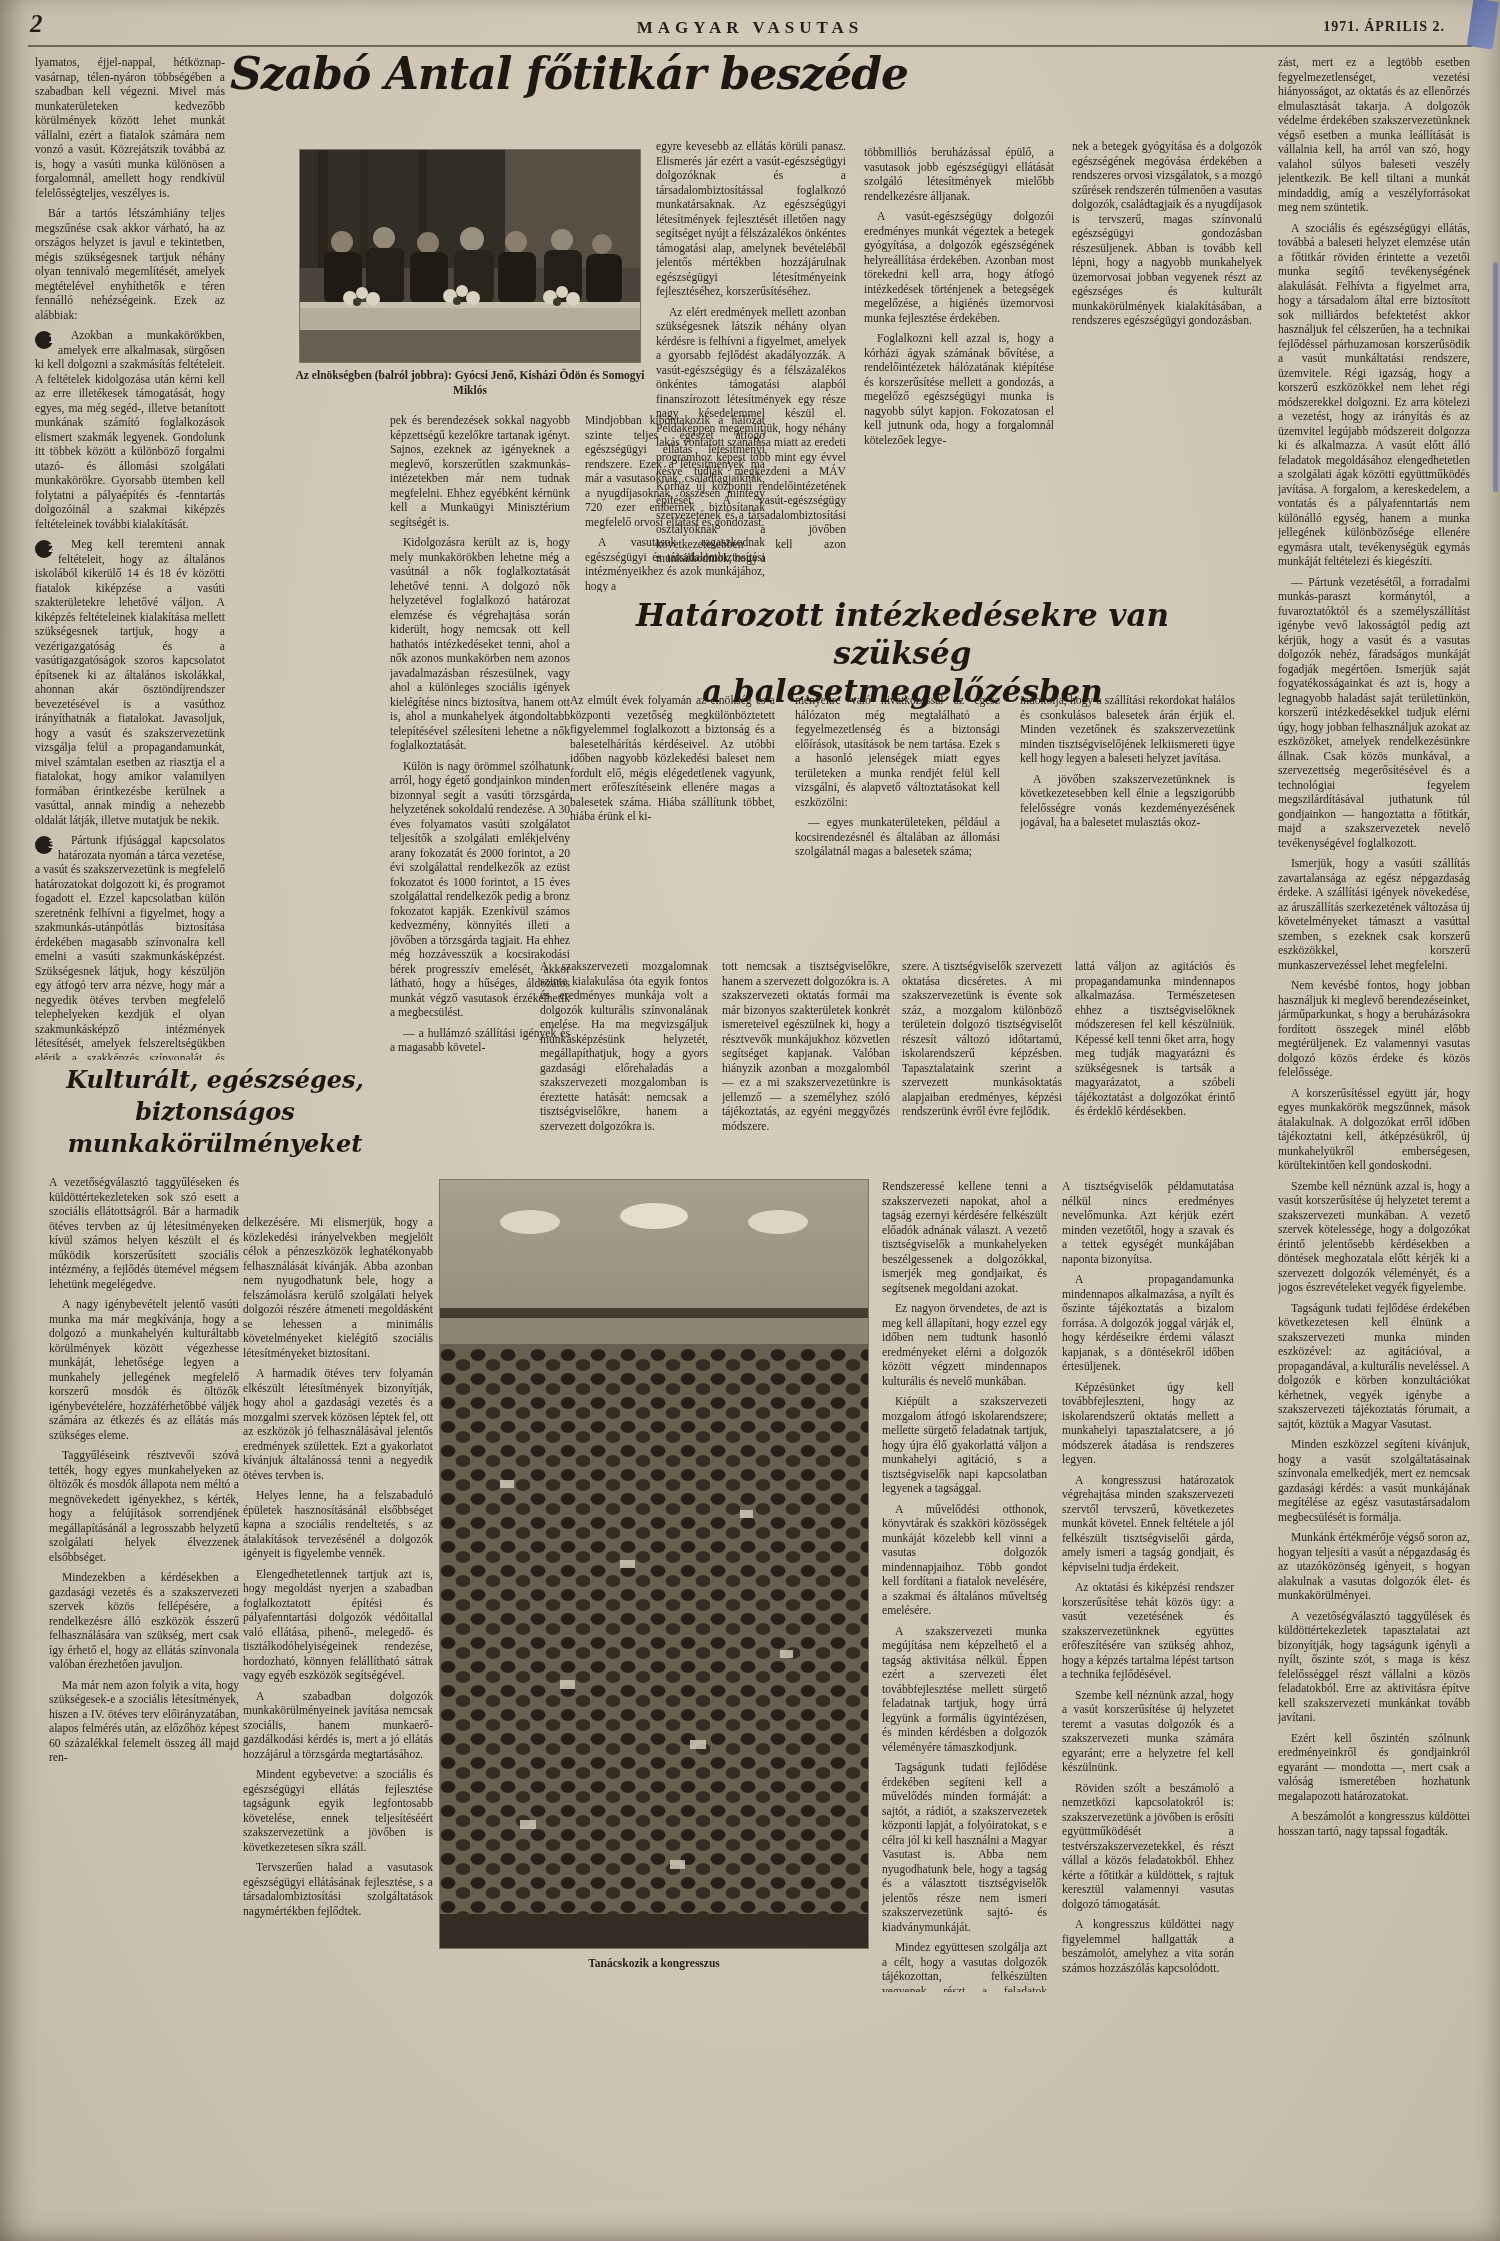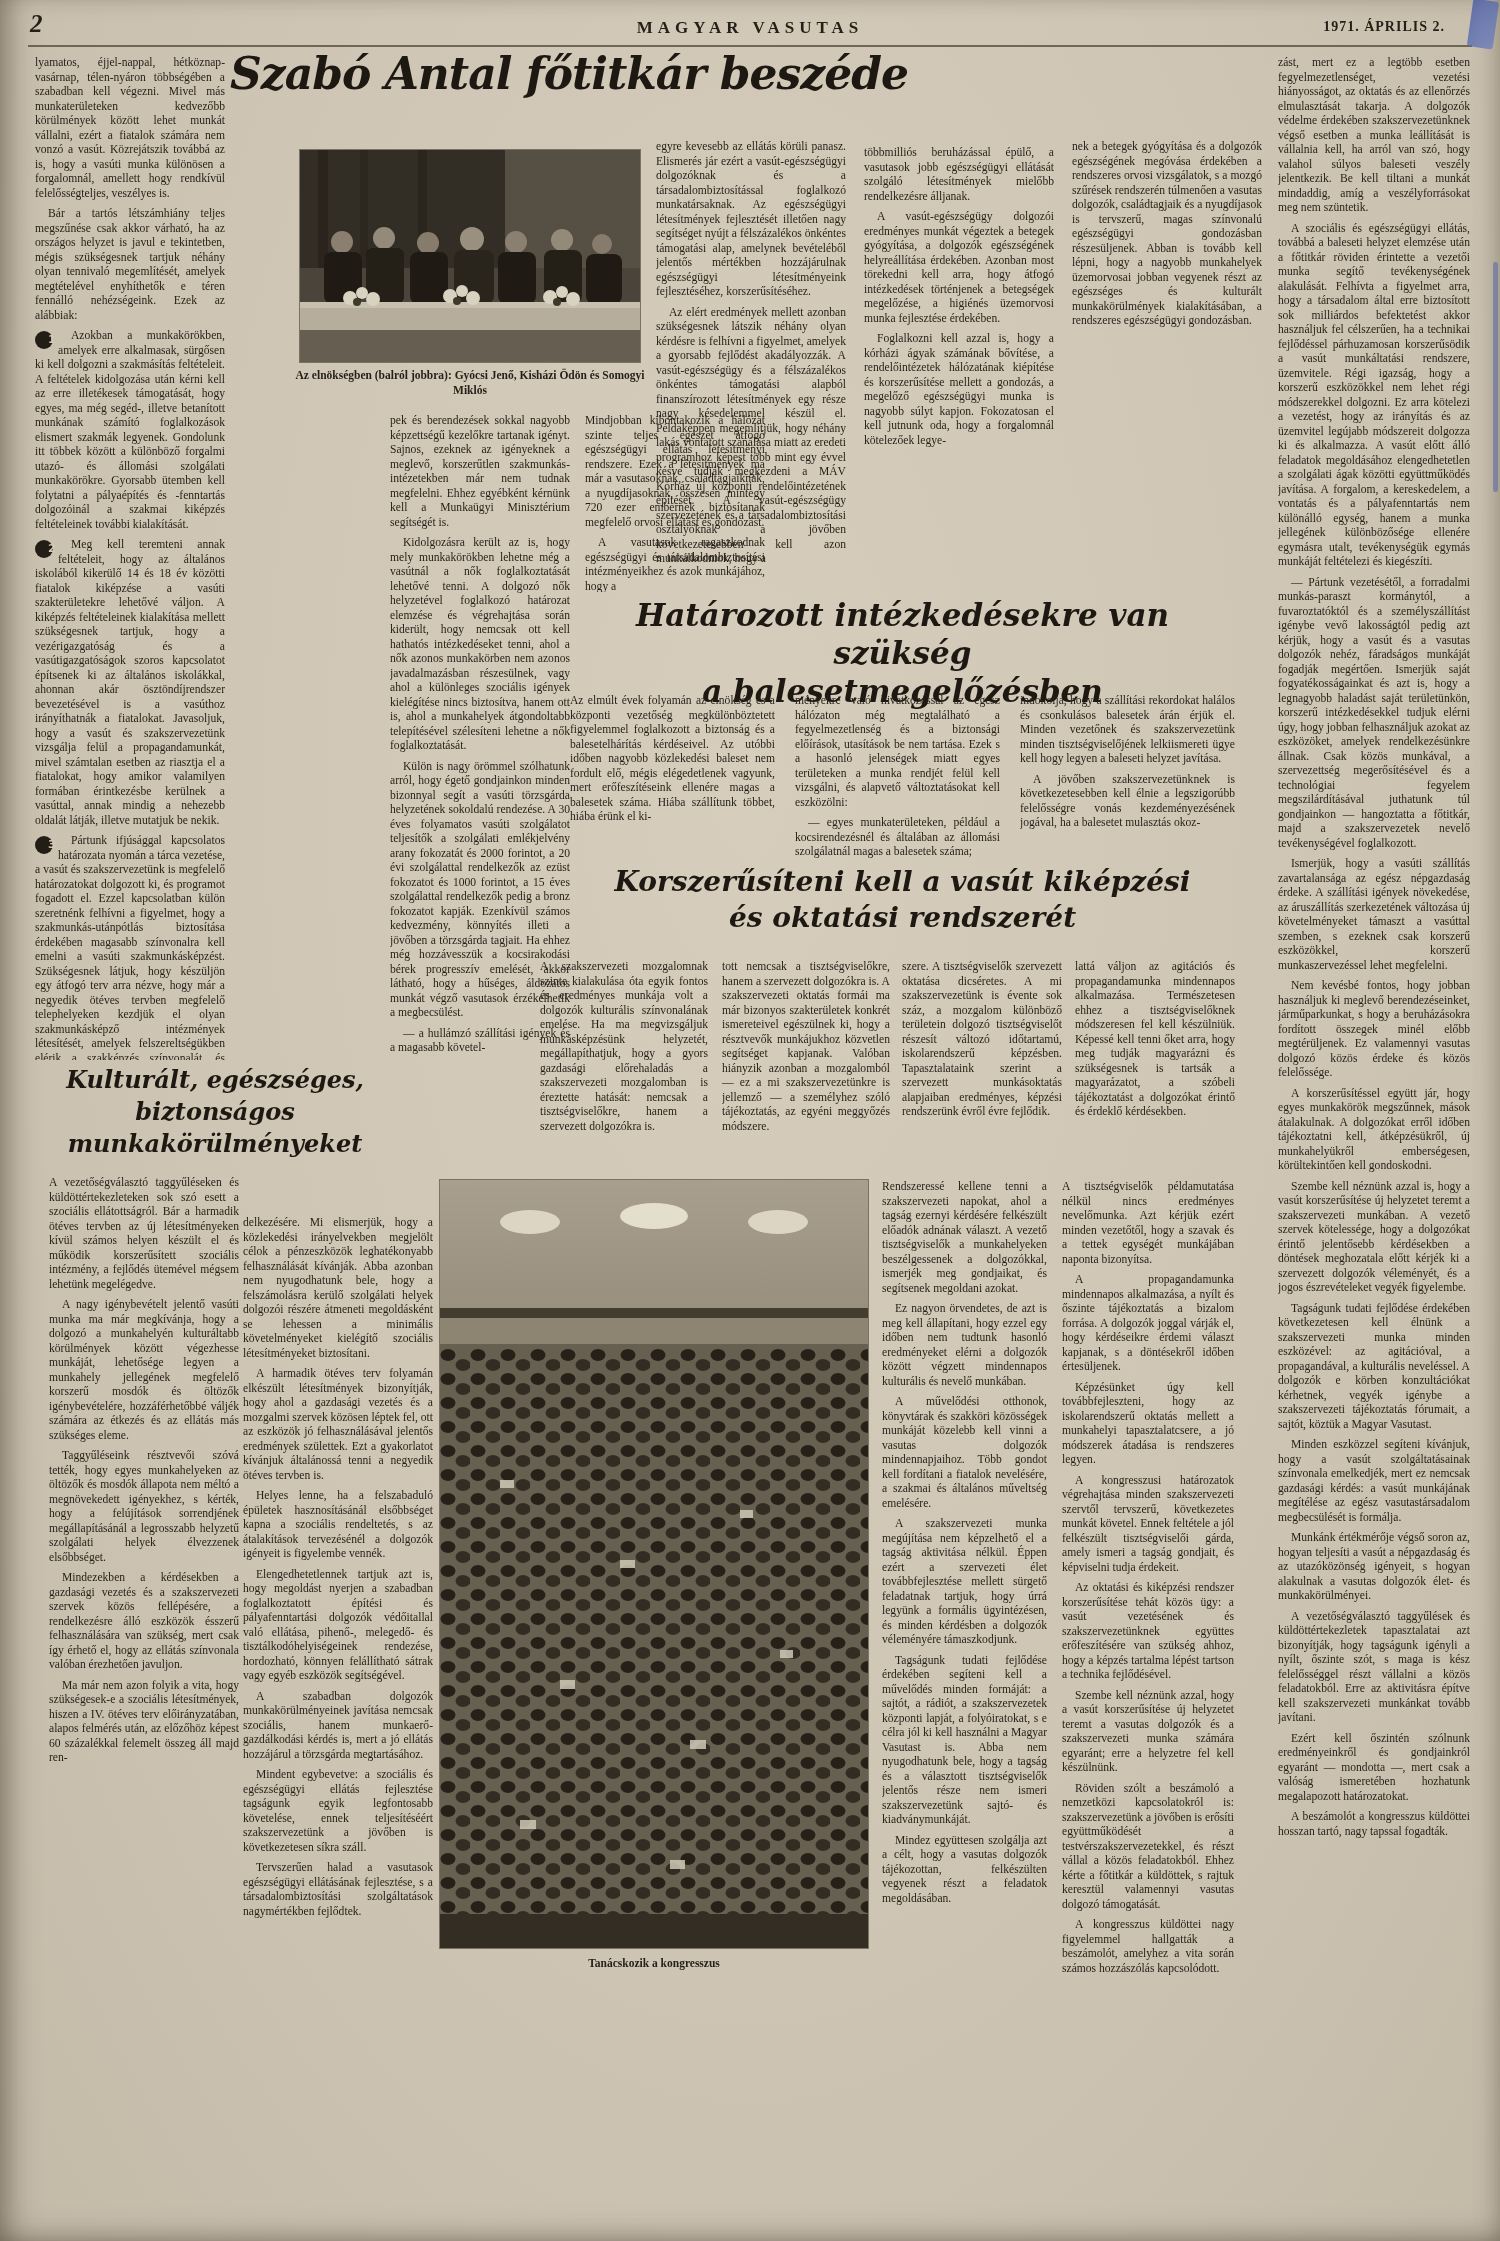--- a/index.html
+++ b/index.html
@@ -152,10 +152,6 @@
       <p>A jövőben szakszervezetünknek is következetesebben kell élnie a legszigorúbb felelősségre vonás kezdeményezésének jogával, ha a balesetet mulasztás okoz-</p>
     </div>
 
-  <div class="headline-sec headline-tr">
-    <div>Korszerűsíteni kell a vasút kiképzési</div>
-    <div>és oktatási rendszerét</div>
-  </div>
   <div class="col" style="left:540px;top:960px;width:168px;height:212px;">
       <p>A szakszervezeti mozgalomnak szinte kialakulása óta egyik fontos és eredményes munkája volt a dolgozók kulturális színvonalának emelése. Ha ma megvizsgáljuk munkásképzésünk helyzetét, megállapíthatjuk, hogy a gyors gazdasági előrehaladás a szakszervezeti mozgalomban is éreztette hatását: nemcsak a tisztségviselőkre, hanem a szervezett dolgozókra is.</p>
     </div>

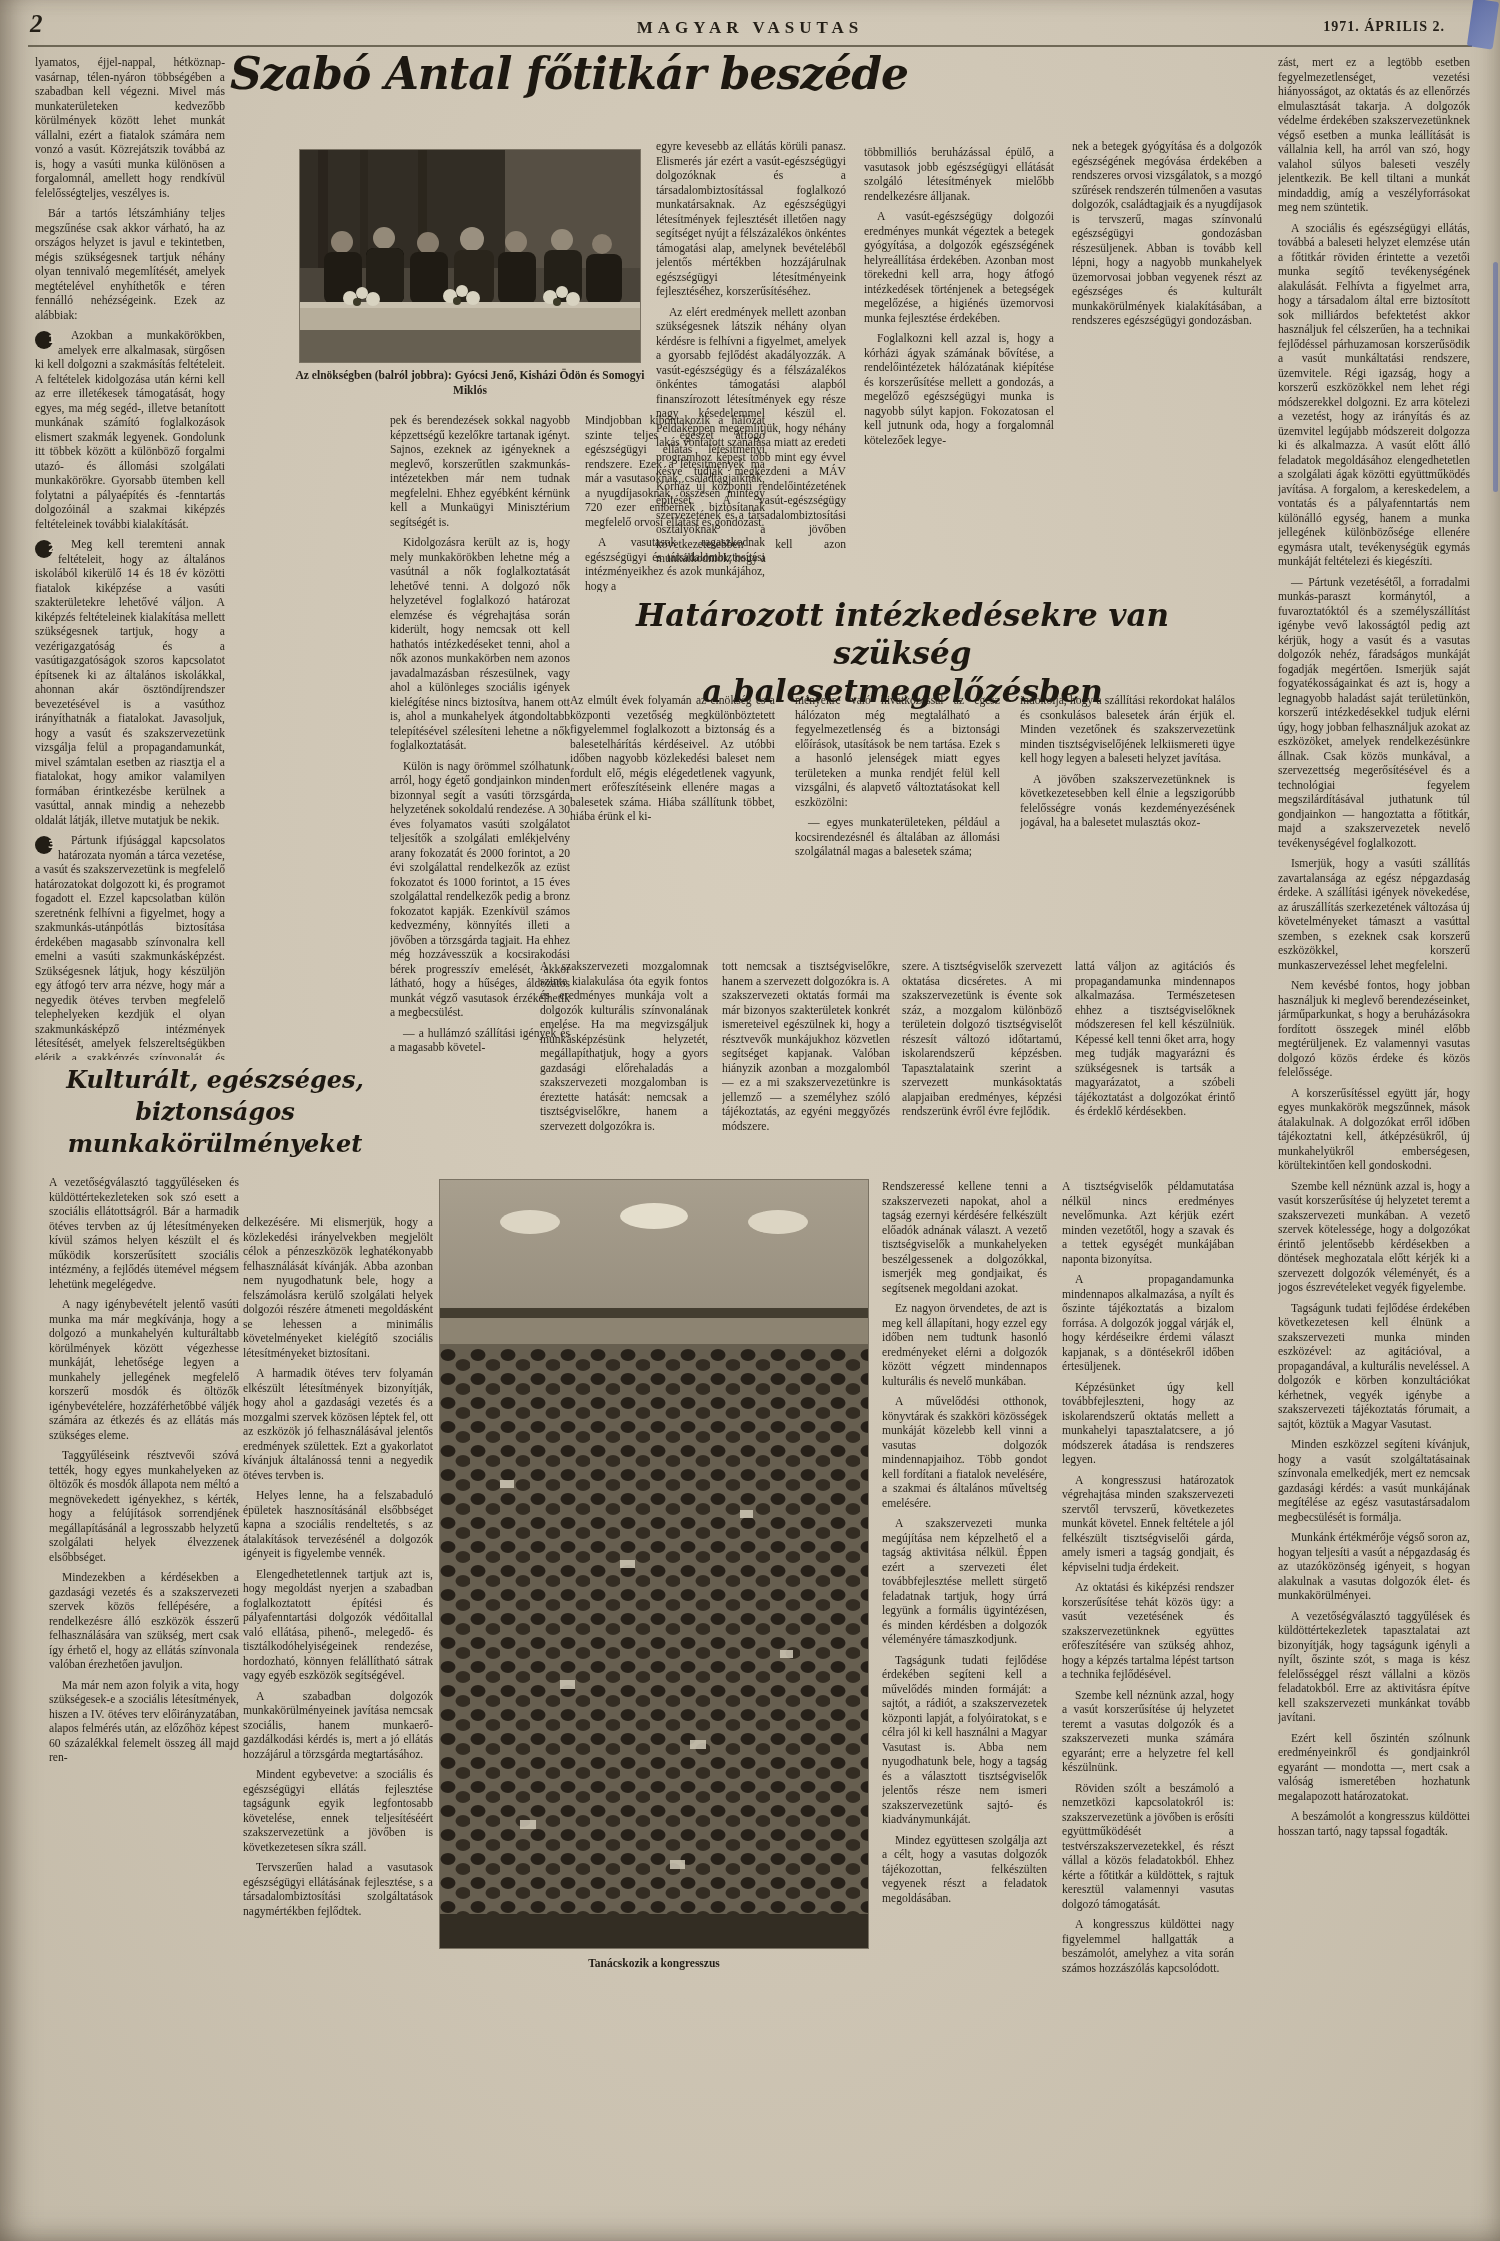--- a/index.html
+++ b/index.html
@@ -226,6 +226,7 @@
   <div class="col" style="left:882px;top:1180px;width:165px;height:812px;">
       <p>Rendszeressé kellene tenni a szakszervezeti napokat, ahol a tagság ezernyi kérdésére felkészült előadók adnának választ. A vezető tisztségviselők a munkahelyeken beszélgessenek a dolgozókkal, ismerjék meg gondjaikat, és segítsenek megoldani azokat.</p>
       <p>Ez nagyon örvendetes, de azt is meg kell állapítani, hogy ezzel egy időben nem tudtunk hasonló eredményeket elérni a dolgozók között végzett mindennapos kulturális és nevelő munkában.</p>
+      <p>Kiépült a szakszervezeti mozgalom átfogó iskolarendszere; mellette sürgető feladatnak tartjuk, hogy újra élő gyakorlattá váljon a munkahelyi agitáció, s a tisztségviselők napi kapcsolatban legyenek a tagsággal.</p>
       <p>A művelődési otthonok, könyvtárak és szakköri közösségek munkáját közelebb kell vinni a vasutas dolgozók mindennapjaihoz. Több gondot kell fordítani a fiatalok nevelésére, a szakmai és általános műveltség emelésére.</p>
       <p>A szakszervezeti munka megújítása nem képzelhető el a tagság aktivitása nélkül. Éppen ezért a szervezeti élet továbbfejlesztése mellett sürgető feladatnak tartjuk, hogy úrrá legyünk a formális ügyintézésen, és minden kérdésben a dolgozók véleményére támaszkodjunk.</p>
       <p>Tagságunk tudati fejlődése érdekében segíteni kell a művelődés minden formáját: a sajtót, a rádiót, a szakszervezetek központi lapját, a folyóiratokat, s e célra jól ki kell használni a Magyar Vasutast is. Abba nem nyugodhatunk bele, hogy a tagság és a választott tisztségviselők jelentős része nem ismeri szakszervezetünk sajtó- és kiadványmunkáját.</p>

